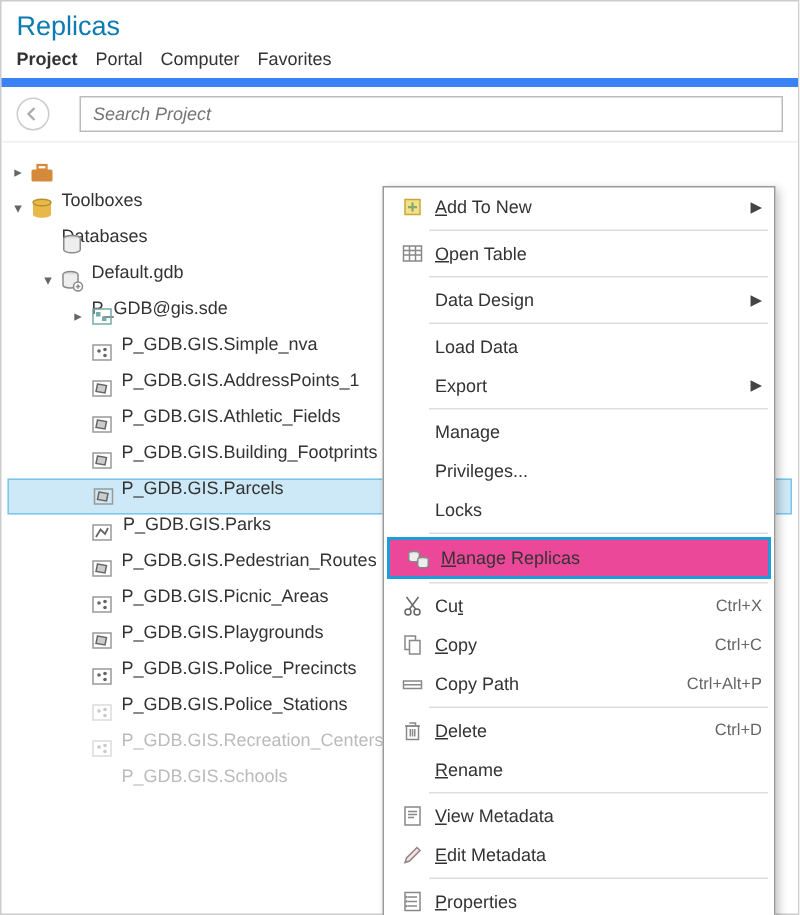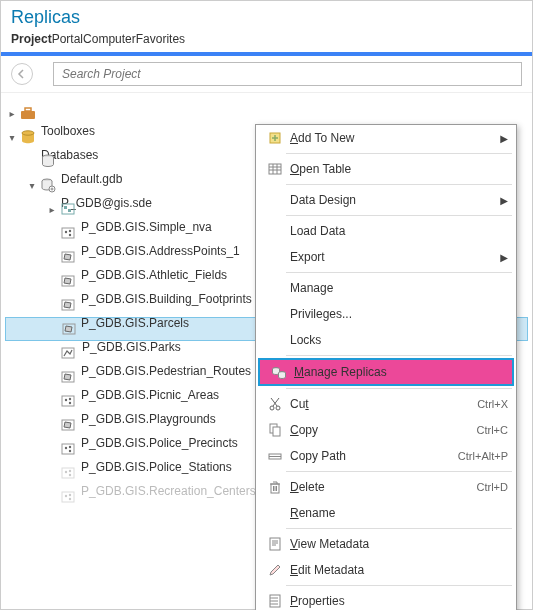--- a/index.html
+++ b/index.html
@@ -6,7 +6,7 @@
     body { font-family: "Segoe UI", Tahoma, sans-serif; font-size: 12px; color: #333; background: #fff; width: 533px; height: 610px; overflow: hidden; }
     .panel { border: 1px solid #ccc; width: 533px; height: 610px; position: relative; }
     .title { color: #0b7bb1; font-size: 18px; font-weight: 400; padding: 6px 10px 2px; }
-    .tabs { display: flex; padding: 2px 10px 6px; border-bottom: 4px solid #3b82f6; }
+    .tabs { display: flex; gap: 12px; padding: 2px 10px 6px; border-bottom: 6px solid #3b82f6; }
     .tab { color: #333; cursor: pointer; }
     .tab.active { font-weight: 600; }
     .search-row { display: flex; align-items: center; gap: 20px; padding: 6px 10px; border-bottom: 1px solid #eee; }

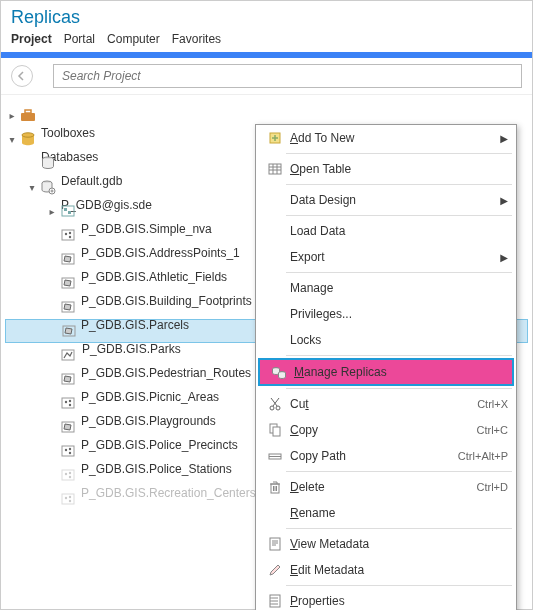--- a/index.html
+++ b/index.html
@@ -254,6 +254,7 @@
             <circle cx="10" cy="6" r="1.2" fill="#666"></circle>
           </svg>
         </span>
+        <span class="node-label">P_GDB.GIS.Schools</span>
       </div>
     </div>
 

